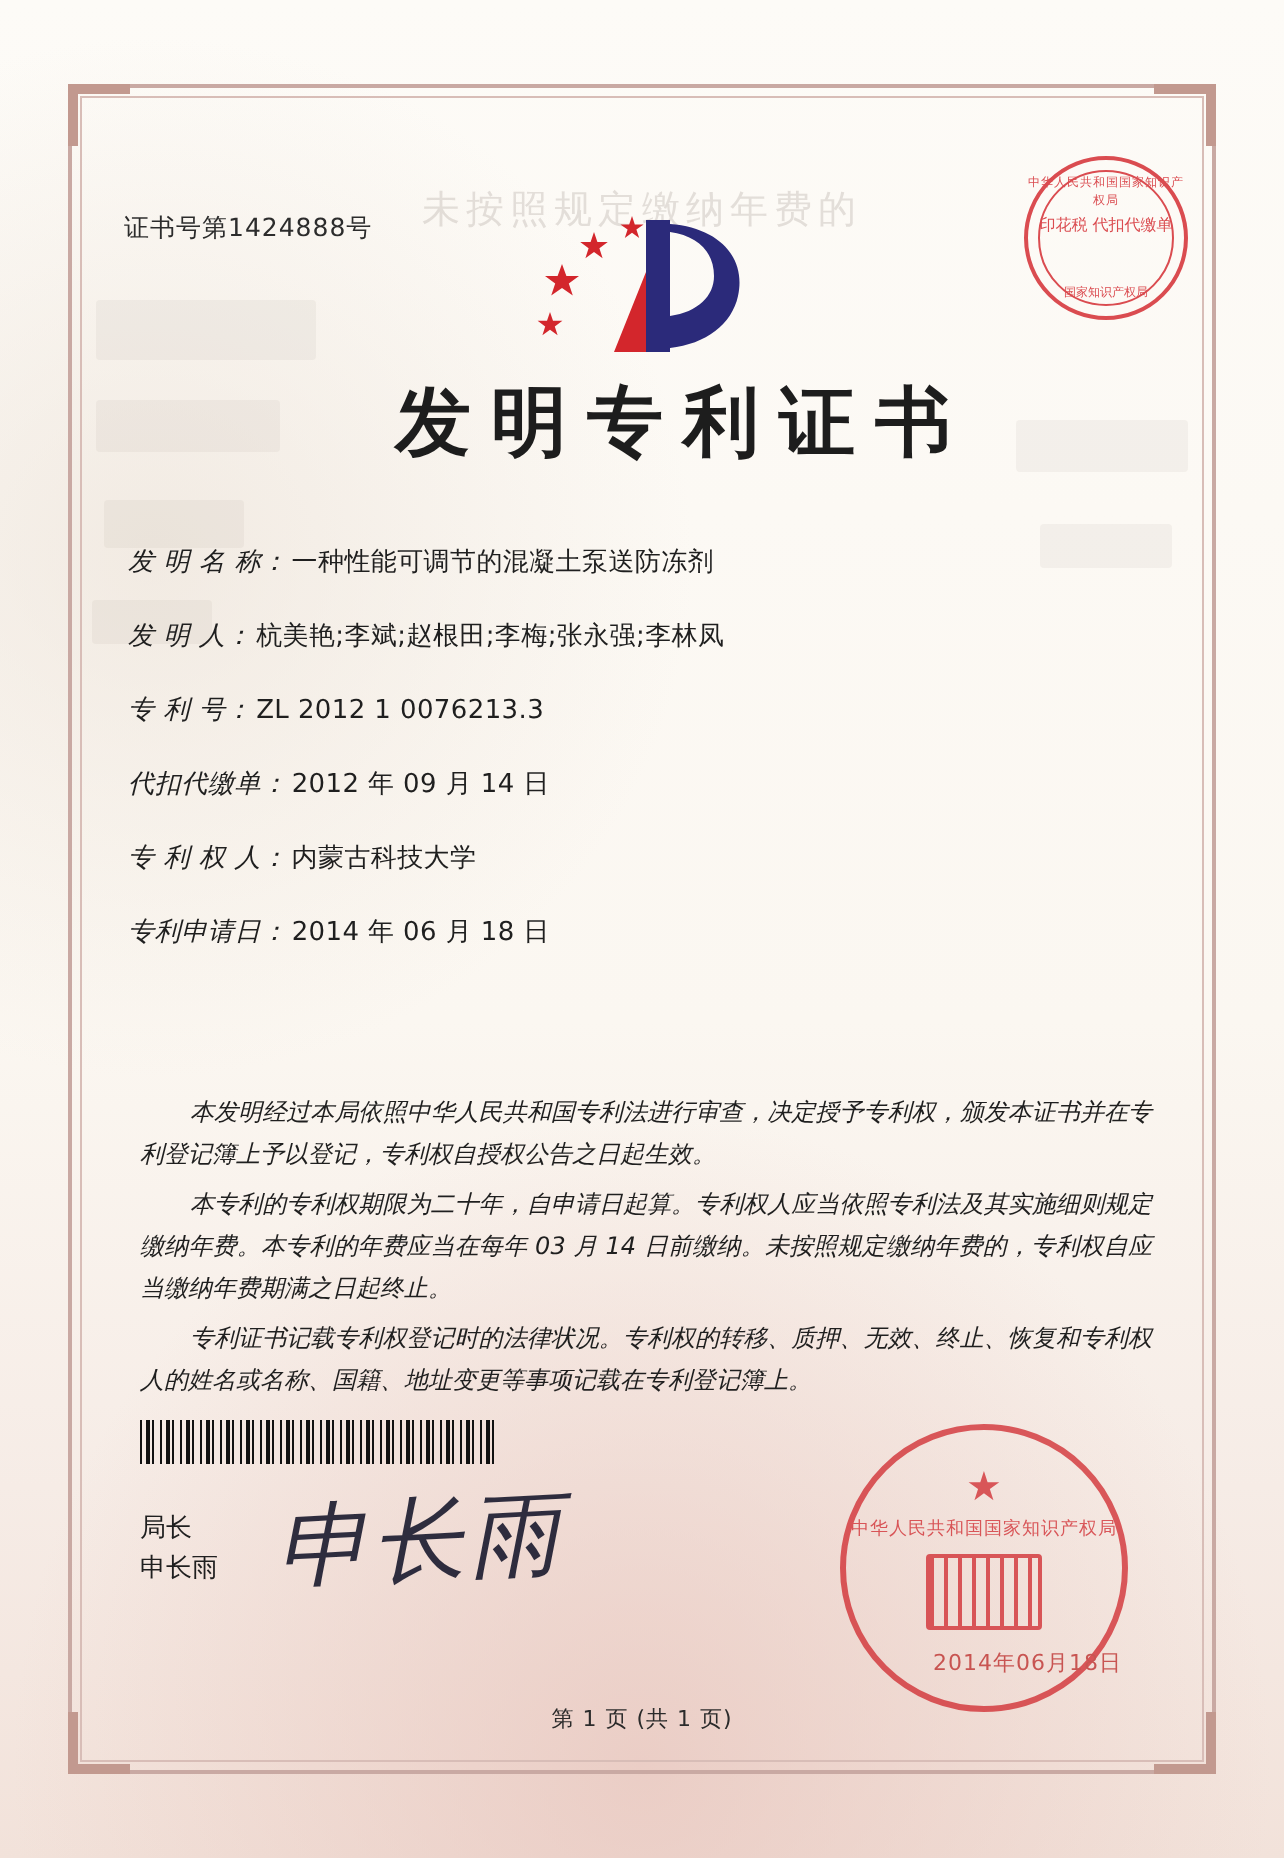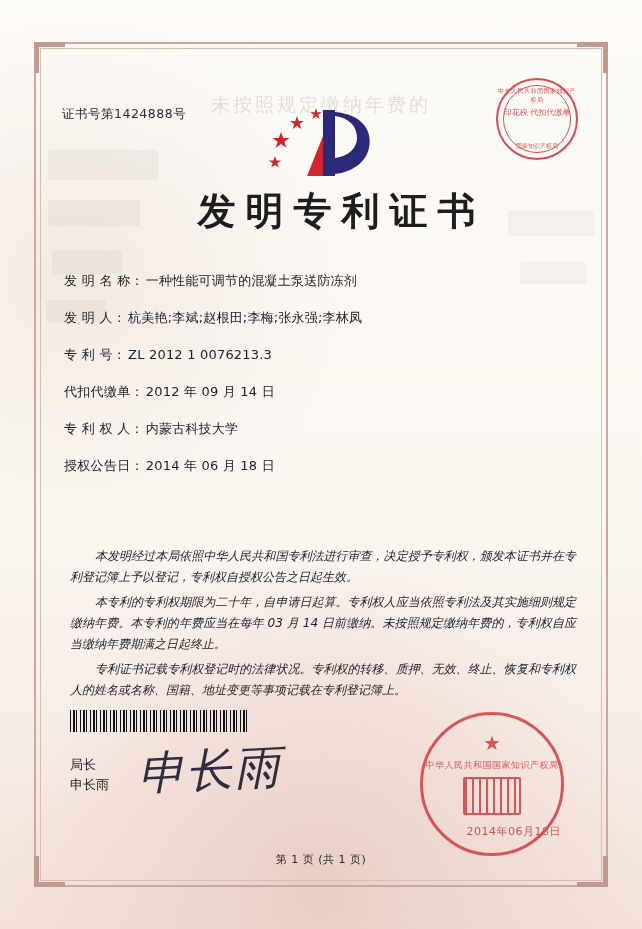--- a/index.html
+++ b/index.html
@@ -184,7 +184,7 @@
   
   .seal-top {
     position: absolute;
-    right: 64px;
+    right: 48px;
     top: 78px;
     width: 78px;
     height: 78px;

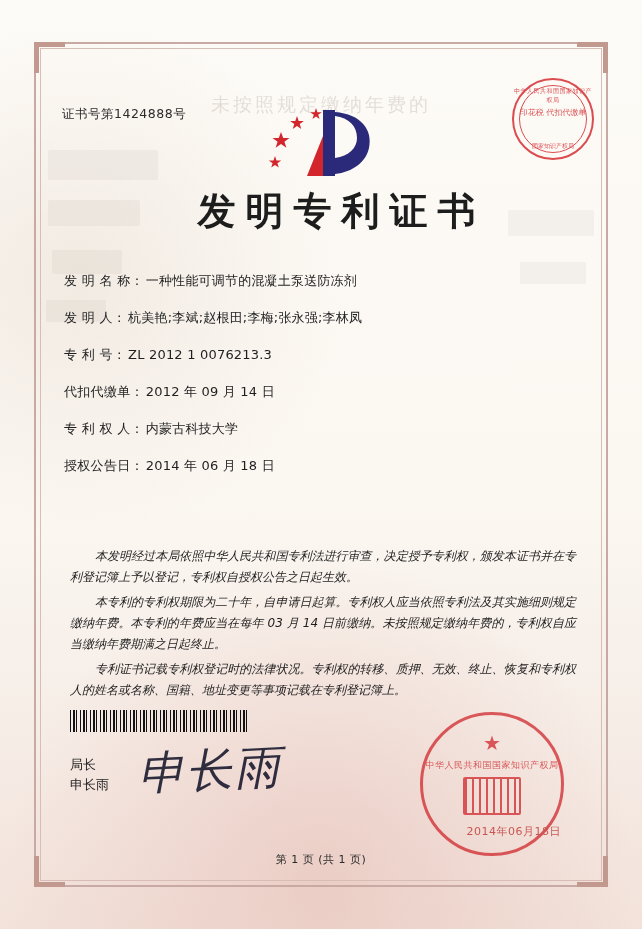--- a/index.html
+++ b/index.html
@@ -123,6 +123,7 @@
   .field-label {
     white-space: nowrap;
     letter-spacing: 0.3px;
+    font-style: italic;
   }
   .field-value {
     margin-left: 2px;

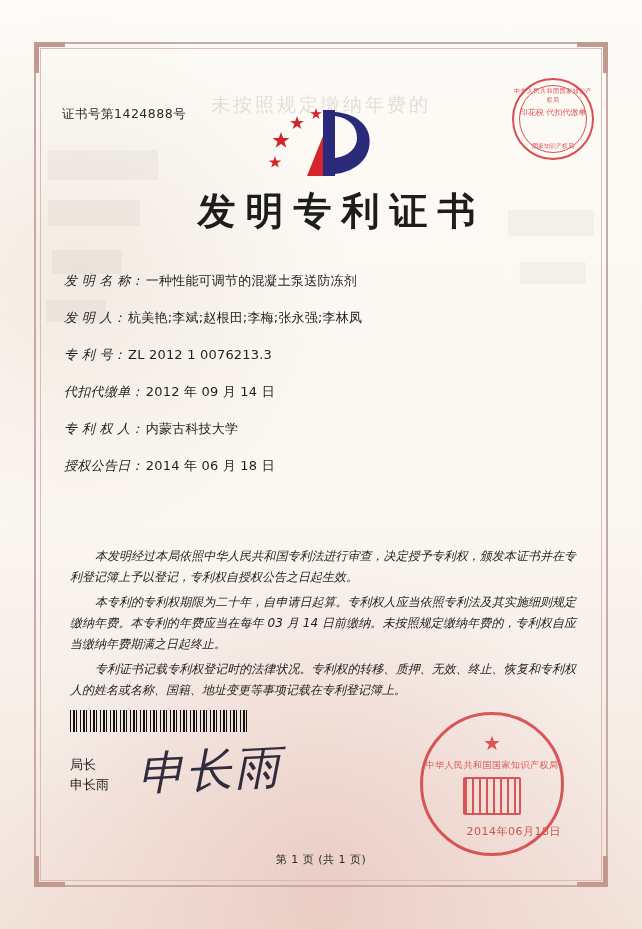--- a/index.html
+++ b/index.html
@@ -343,7 +343,7 @@
       <span class="field-value">内蒙古科技大学</span>
     </div>
     <div class="field-row">
-      <span class="field-label">授权公告日：</span>
+      <span class="field-label">专利申请日：</span>
       <span class="field-value">2014 年 06 月 18 日</span>
     </div>
   </div>

